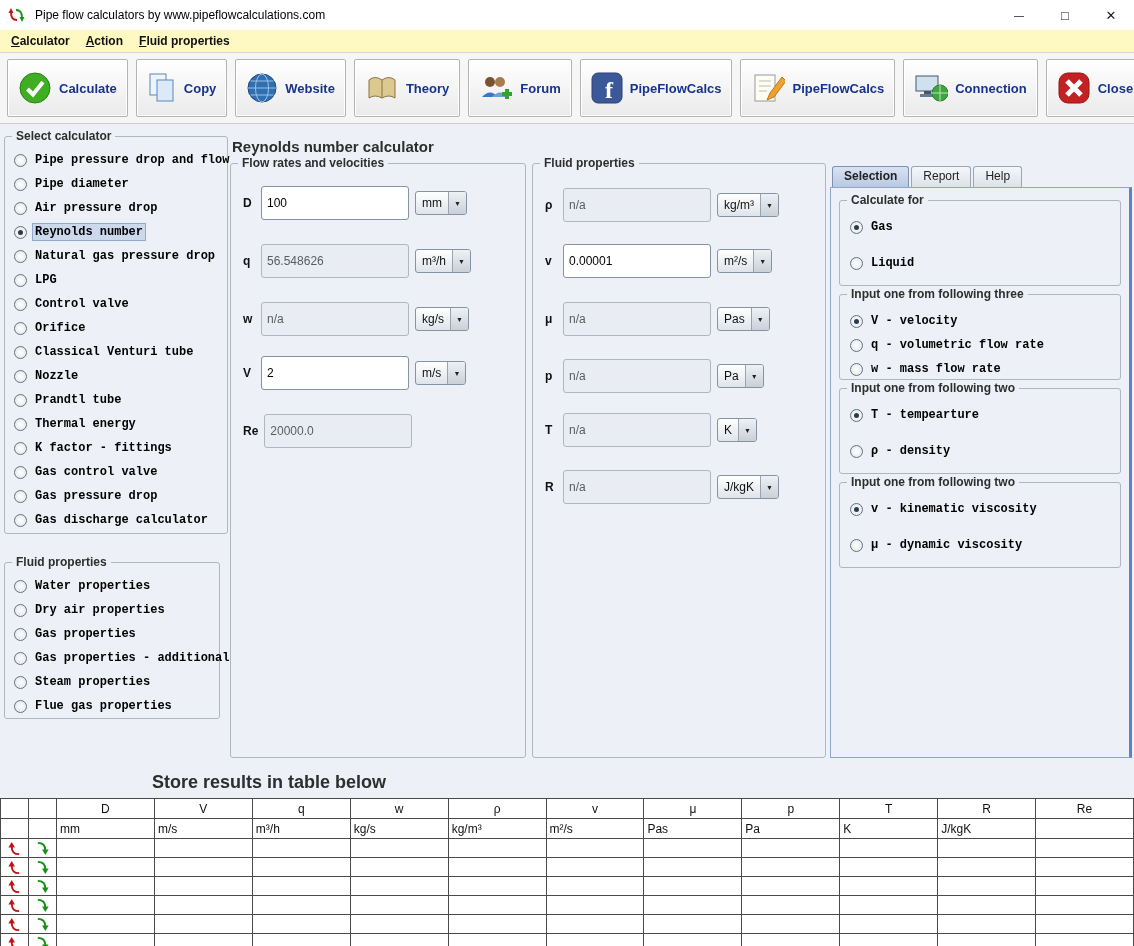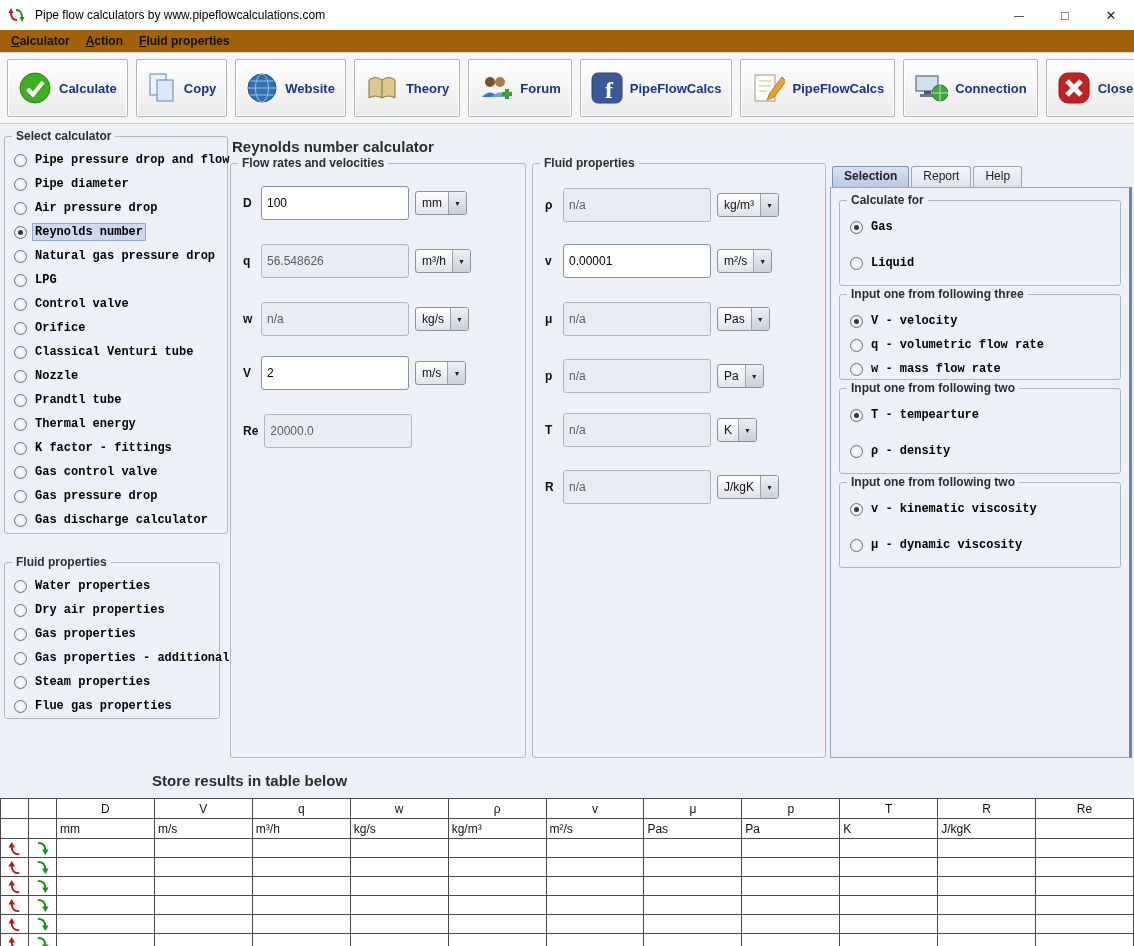--- a/index.html
+++ b/index.html
@@ -17,7 +17,7 @@
   .win-btn.cls::before { content:"✕"; font-size:13px; }
 
   
-  .menubar { position:absolute; top:30px; left:0; width:1134px; height:23px; background:#a16207; border-bottom:1px solid #d8d8d8; display:flex; align-items:center; padding:0 3px; }
+  .menubar { position:absolute; top:30px; left:0; width:1134px; height:23px; background:#fef9c3; border-bottom:1px solid #d8d8d8; display:flex; align-items:center; padding:0 3px; }
   .menu-item { padding:3px 8px; font-weight:bold; color:#111; }
   .menu-item::first-letter { text-decoration:underline; }
 

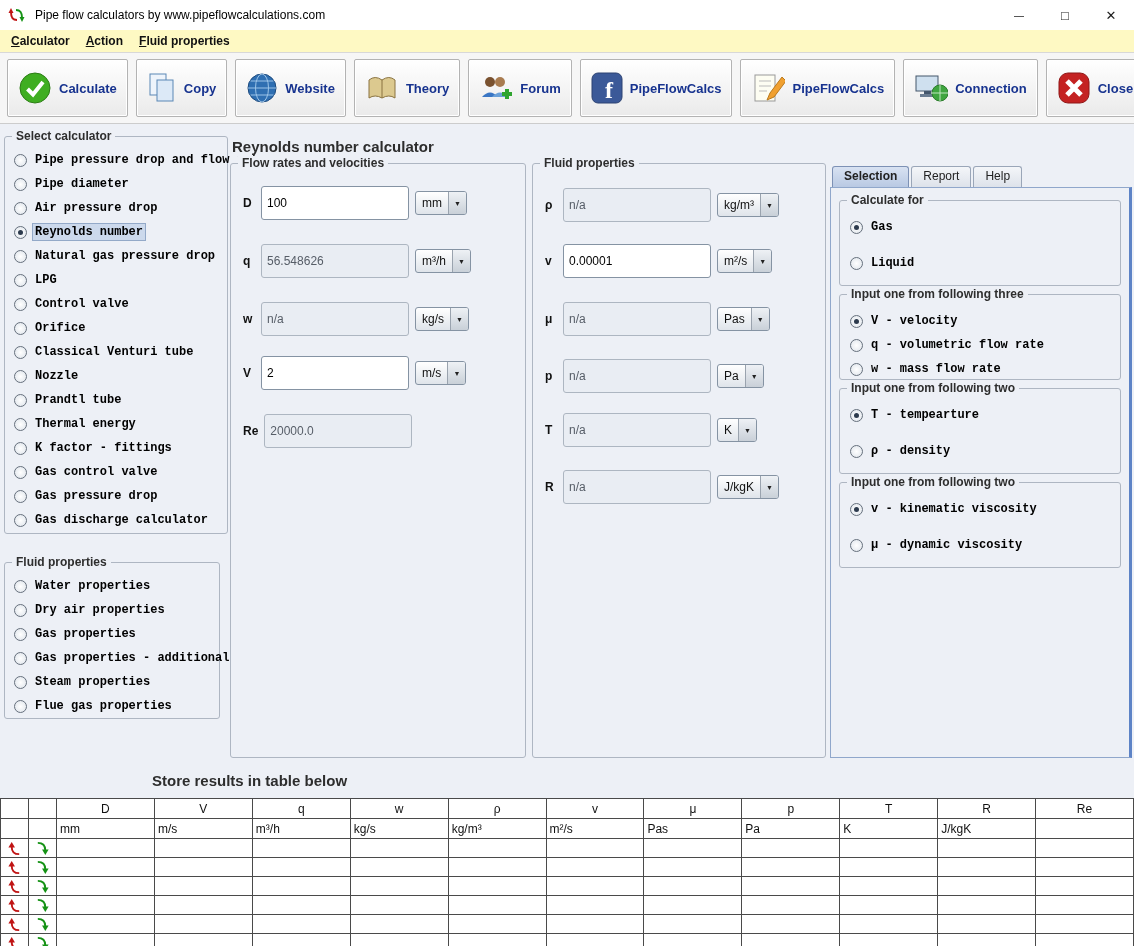--- a/index.html
+++ b/index.html
@@ -40,7 +40,7 @@
 
   
   .main-title { position:absolute; left:232px; top:138px; font-size:15px; font-weight:bold; color:#2d2d2d; }
-  .store-title { position:absolute; left:152px; top:772px; font-size:15px; font-weight:bold; color:#2d2d2d; }
+  .store-title { position:absolute; left:152px; top:772px; font-size:18px; font-weight:bold; color:#2d2d2d; }
 
   
   .frow { position:absolute; left:12px; display:flex; align-items:center; gap:6px; height:26px; }

